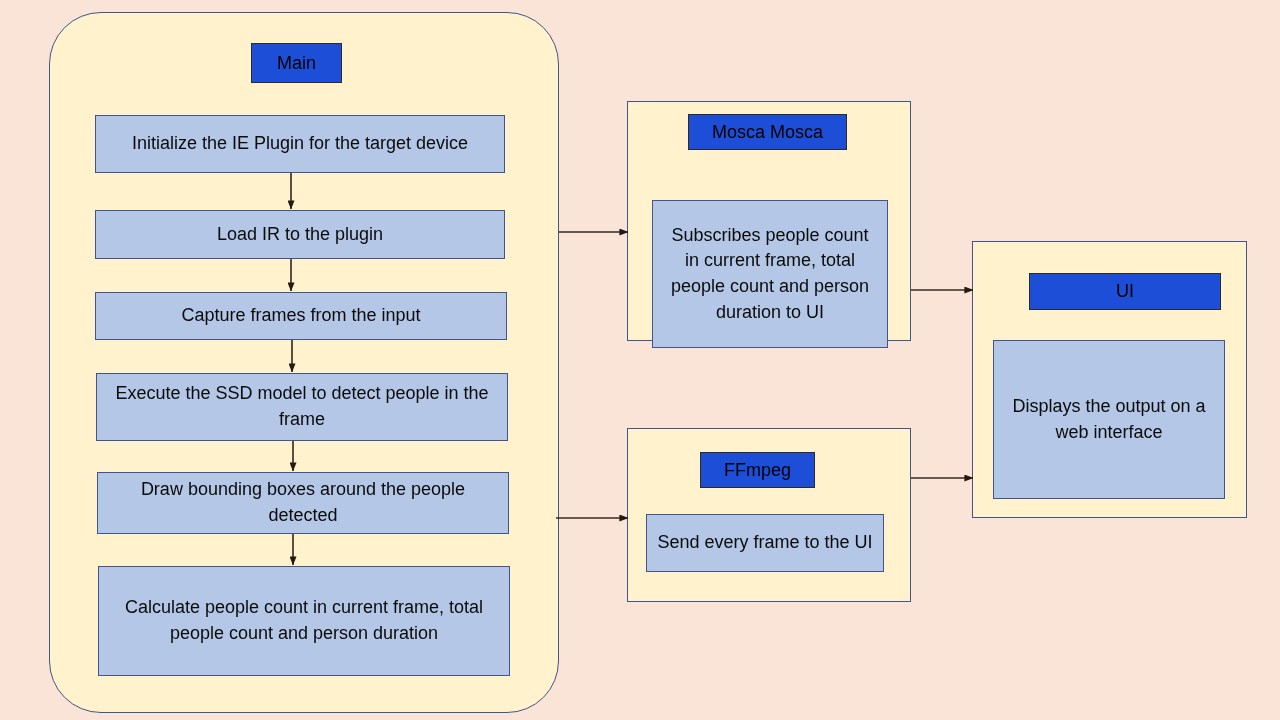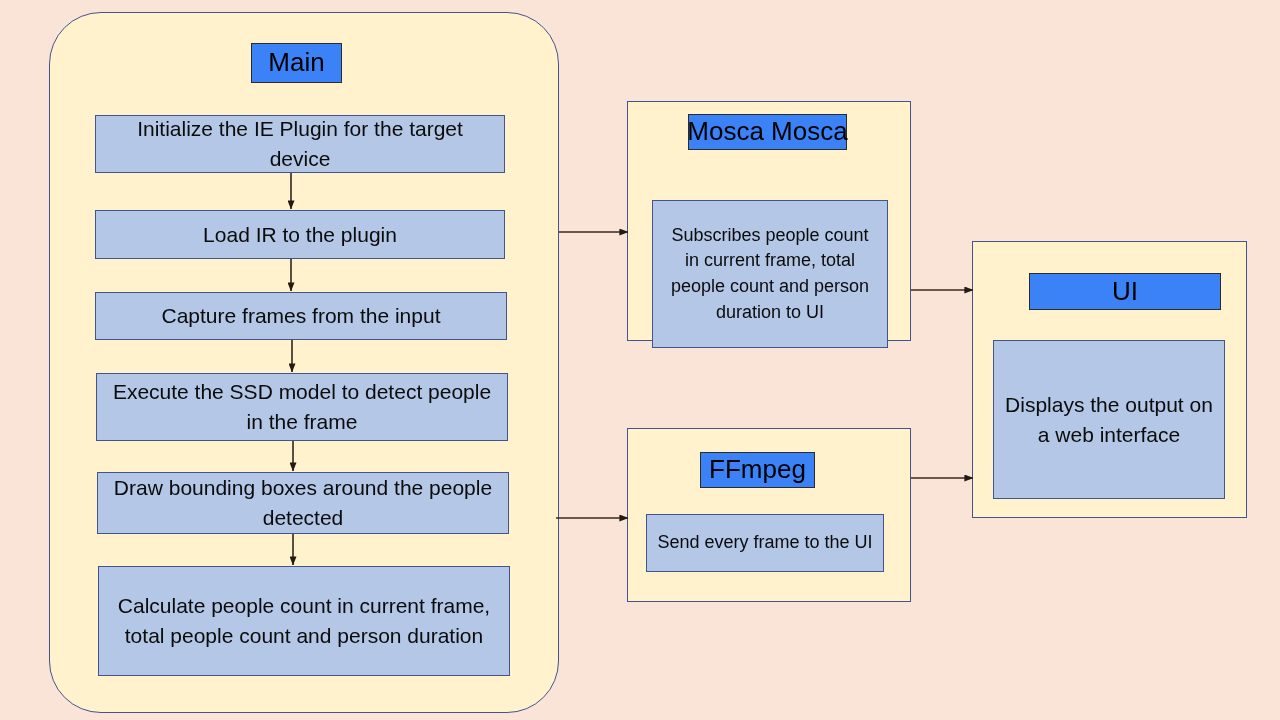--- a/index.html
+++ b/index.html
@@ -32,14 +32,14 @@
   }
   .title-chip {
     position: absolute;
-    background: #3b82f6;
+    background: #1d4ed8;
     border: 1.4px solid #2b2b2b;
     box-sizing: border-box;
     display: flex;
     align-items: center;
     justify-content: center;
     color: #000000;
-    font-size: 26px;
+    font-size: 18px;
     line-height: 1.15;
     white-space: nowrap;
   }

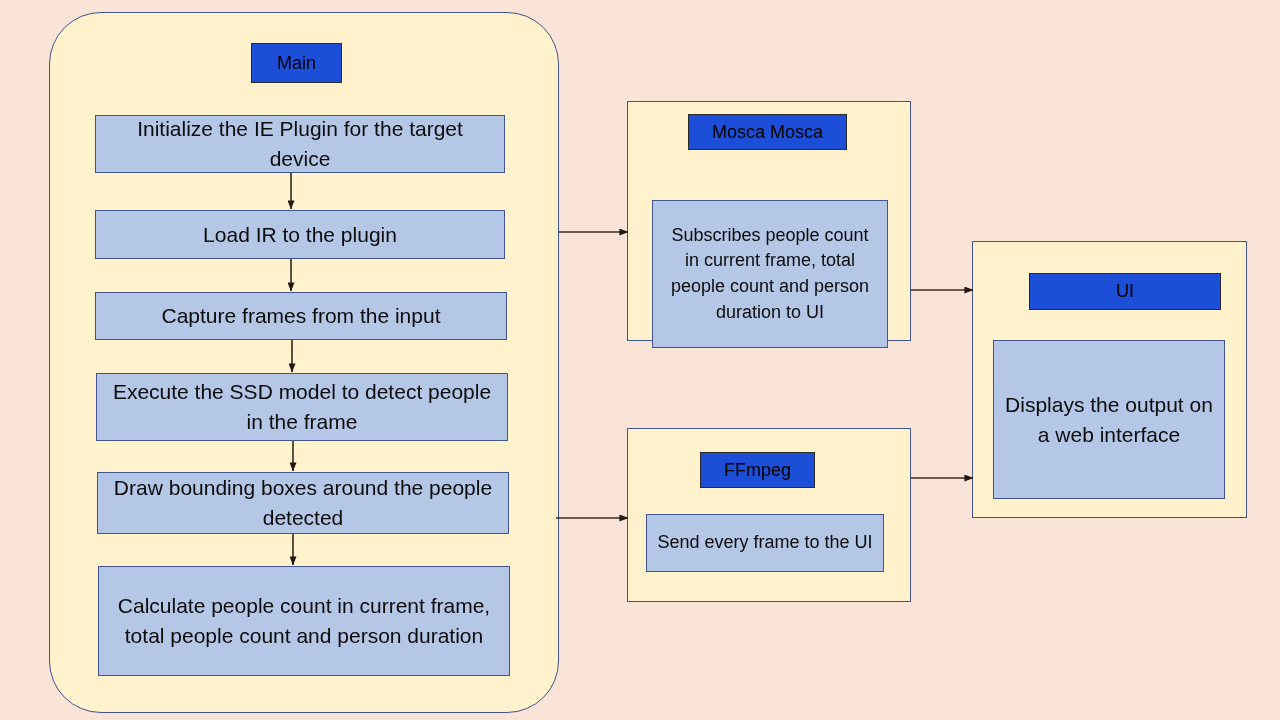--- a/index.html
+++ b/index.html
@@ -53,7 +53,7 @@
     justify-content: center;
     text-align: center;
     color: #0b0b0b;
-    font-size: 21px;
+    font-size: 18px;
     line-height: 1.42;
     padding: 2px 10px;
   }

